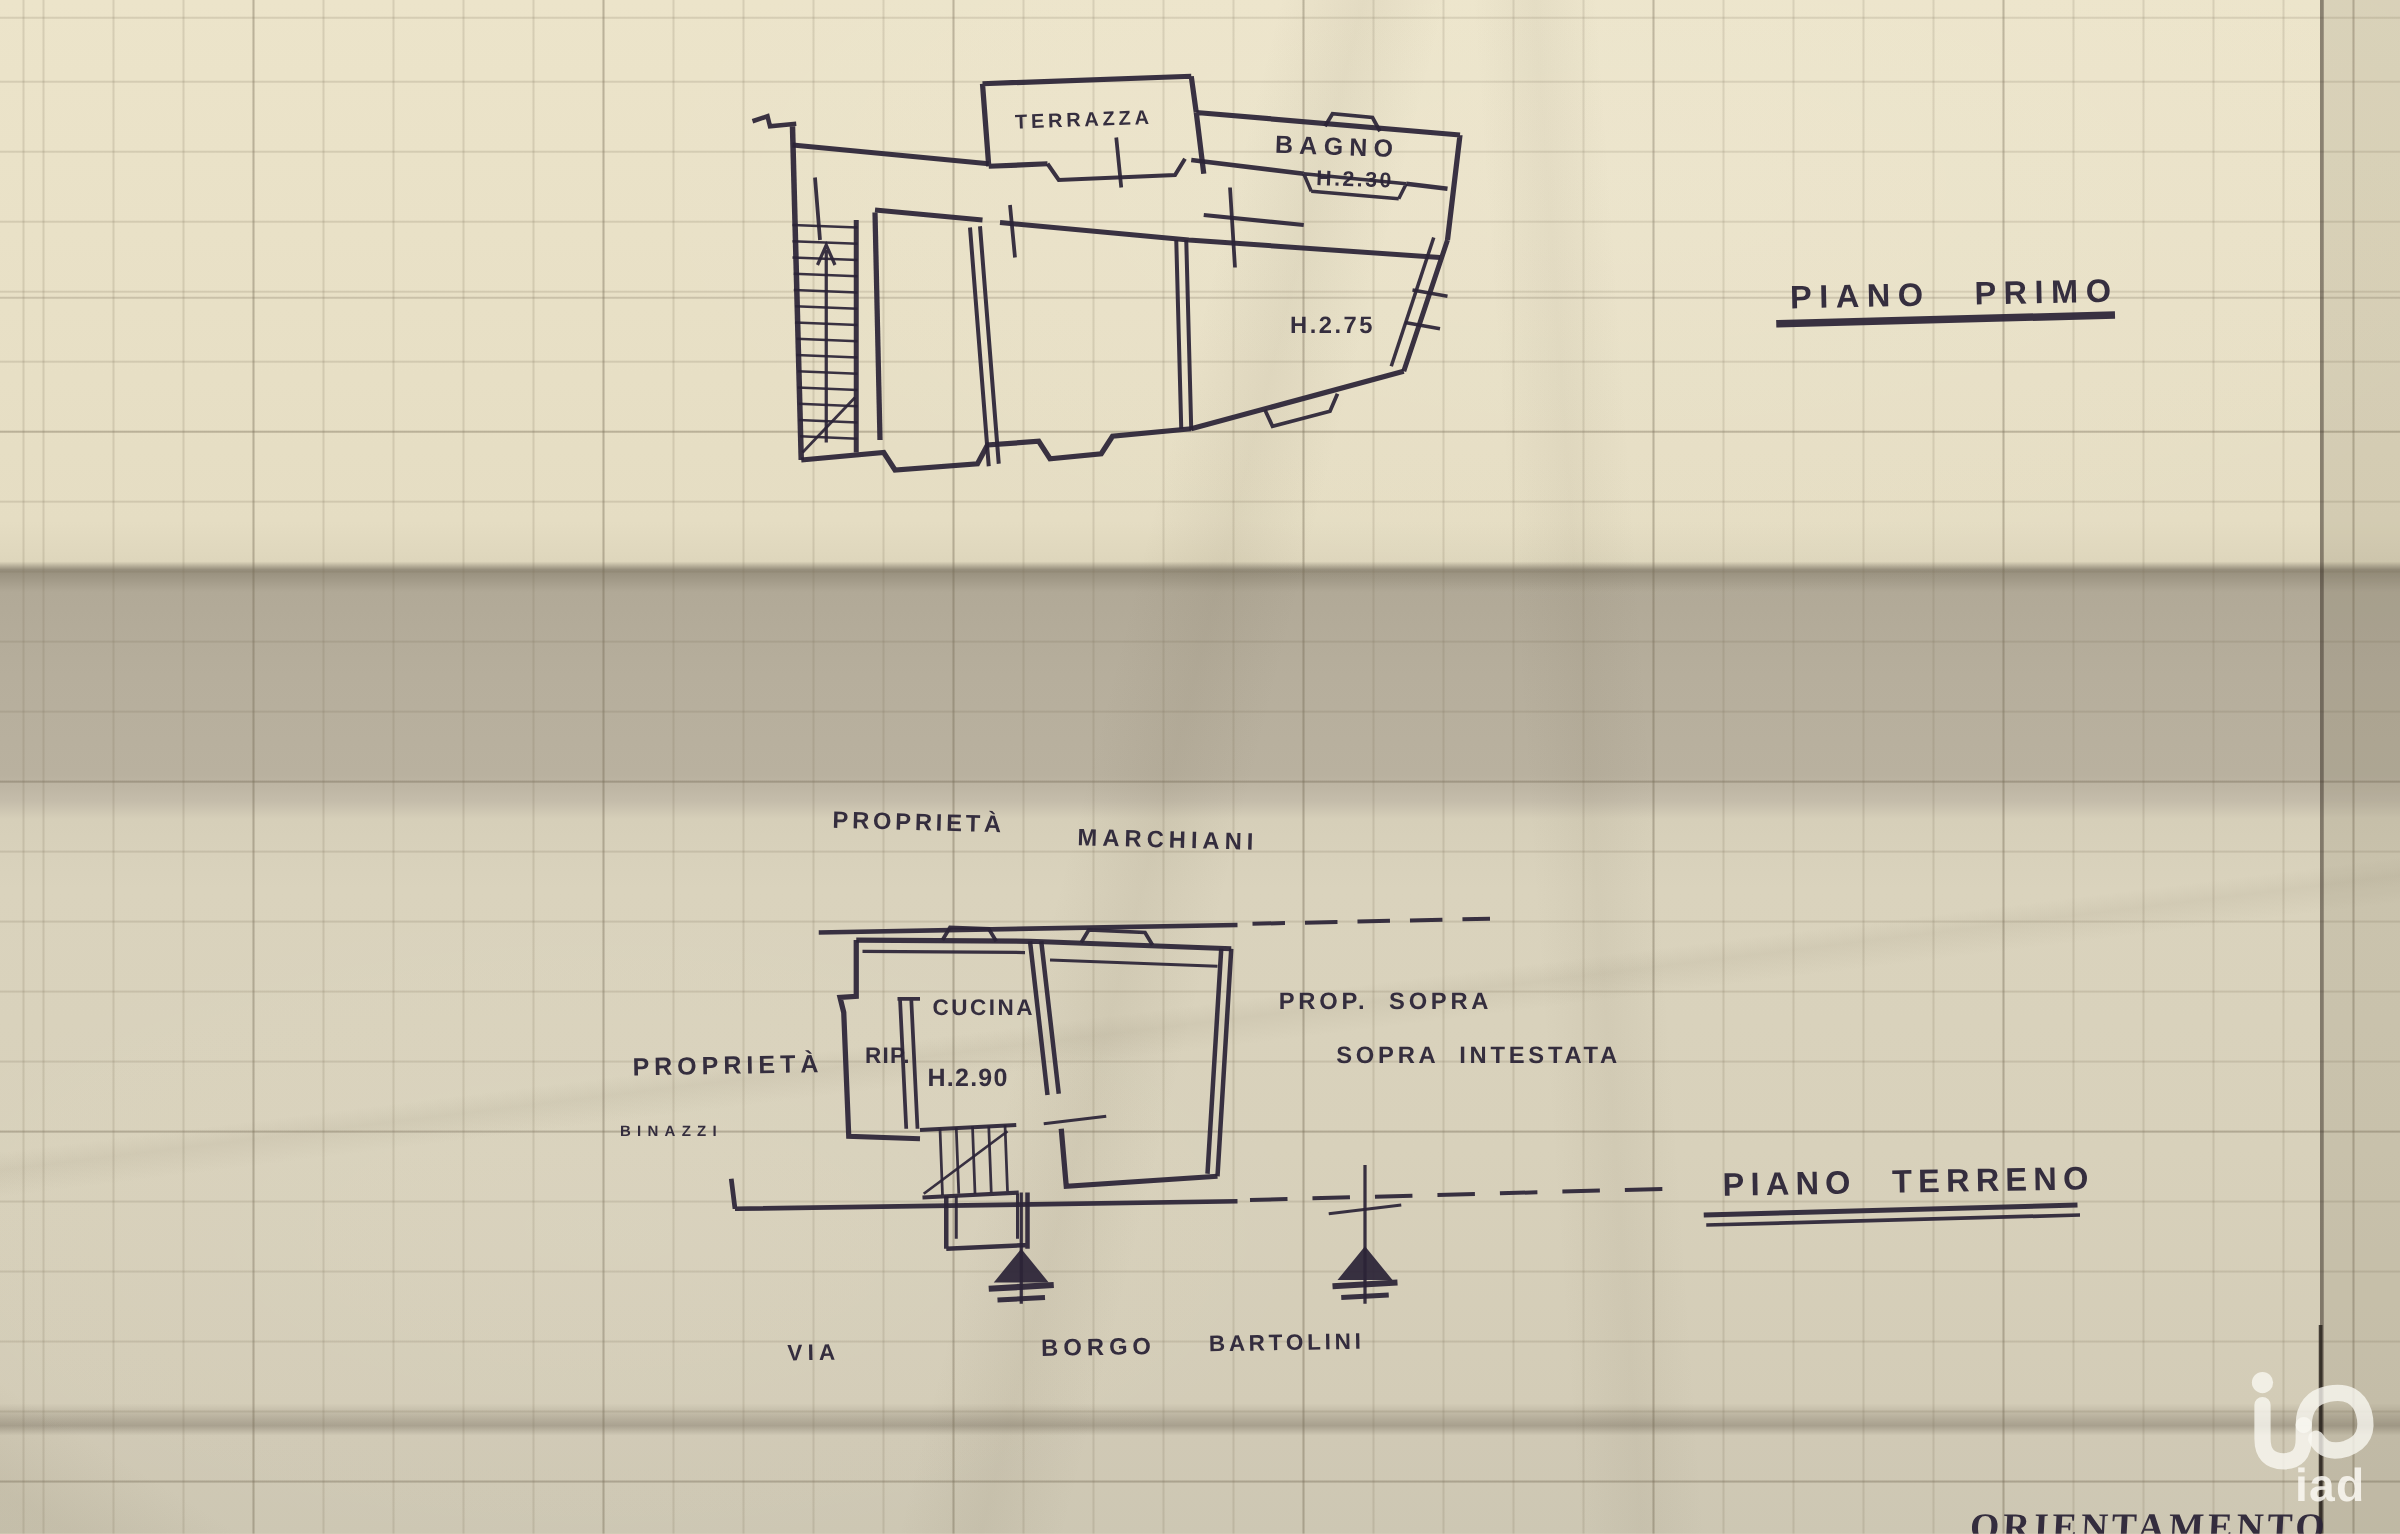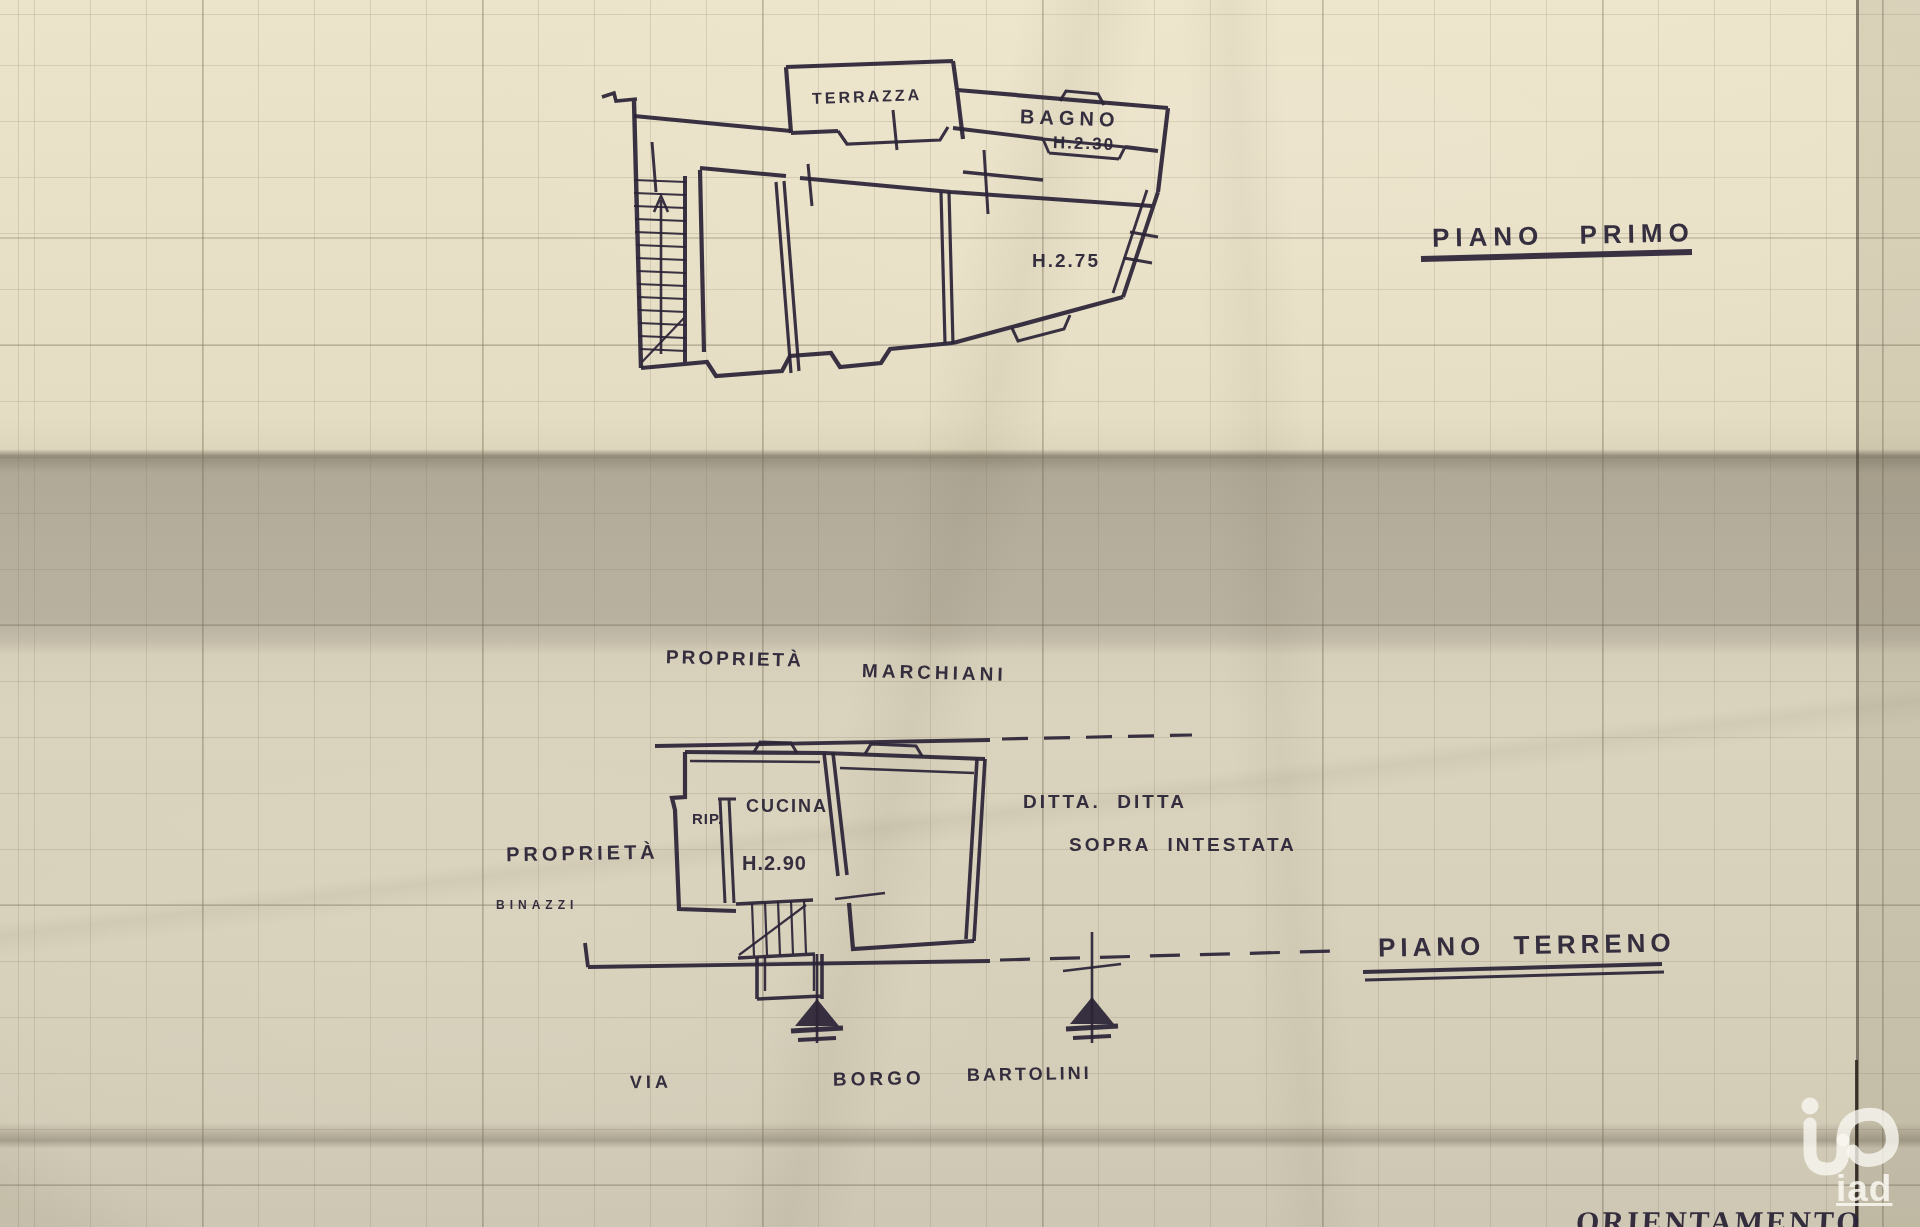--- a/index.html
+++ b/index.html
@@ -185,7 +185,7 @@
 <div class="lbl" style="left:862px;top:662px;font-size:19px;letter-spacing:4px;transform:rotate(1.5deg);">MARCHIANI</div>
 <div class="lbl" style="left:506px;top:842px;font-size:20px;letter-spacing:4px;transform:rotate(-1deg);">PROPRIETÀ</div>
 <div class="lbl" style="left:496px;top:898px;font-size:12px;letter-spacing:5px;">BINAZZI</div>
-<div class="lbl" style="left:1023px;top:791px;font-size:19px;letter-spacing:3px;">DITTA.  DITTA</div>
+<div class="lbl" style="left:1023px;top:791px;font-size:19px;letter-spacing:3px;">PROP.  SOPRA</div>
 <div class="lbl" style="left:1023px;top:834px;font-size:19px;letter-spacing:3px;margin-left:46px;">SOPRA  INTESTATA</div>
 
 <div class="lbl" style="left:746px;top:796px;font-size:18px;letter-spacing:2px;">CUCINA</div>

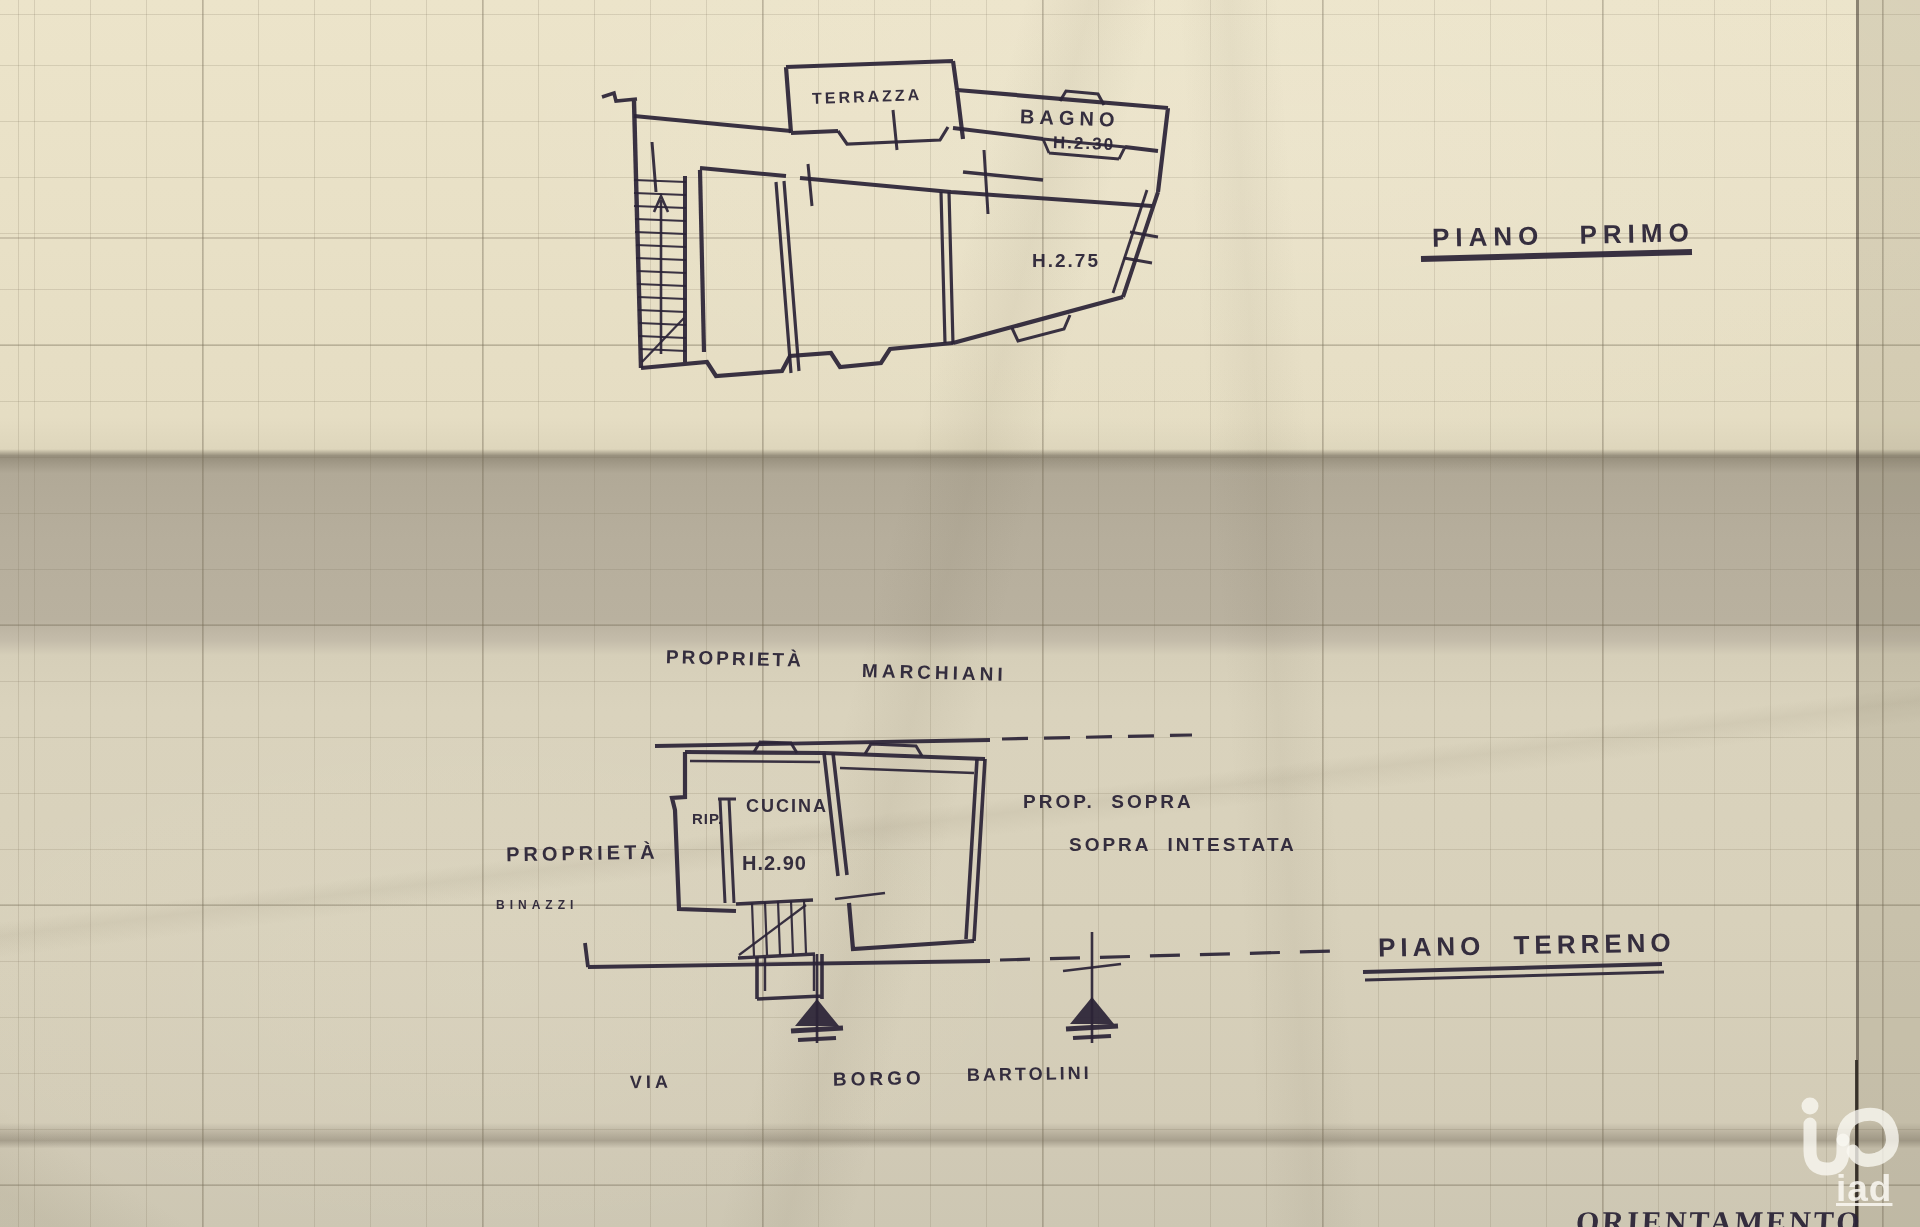--- a/index.html
+++ b/index.html
@@ -189,7 +189,7 @@
 <div class="lbl" style="left:1023px;top:834px;font-size:19px;letter-spacing:3px;margin-left:46px;">SOPRA  INTESTATA</div>
 
 <div class="lbl" style="left:746px;top:796px;font-size:18px;letter-spacing:2px;">CUCINA</div>
-<div class="lbl" style="left:692px;top:810px;font-size:15px;letter-spacing:1px;">RIP.</div>
+<div class="lbl" style="left:692px;top:834px;font-size:18px;letter-spacing:1px;">RIP.</div>
 <div class="lbl" style="left:742px;top:852px;font-size:20px;letter-spacing:1px;">H.2.90</div>
 <div class="lbl title-lbl" style="left:1378px;top:930px;font-size:26px;letter-spacing:5px;word-spacing:16px;transform:rotate(-1deg);">PIANO TERRENO</div>
 

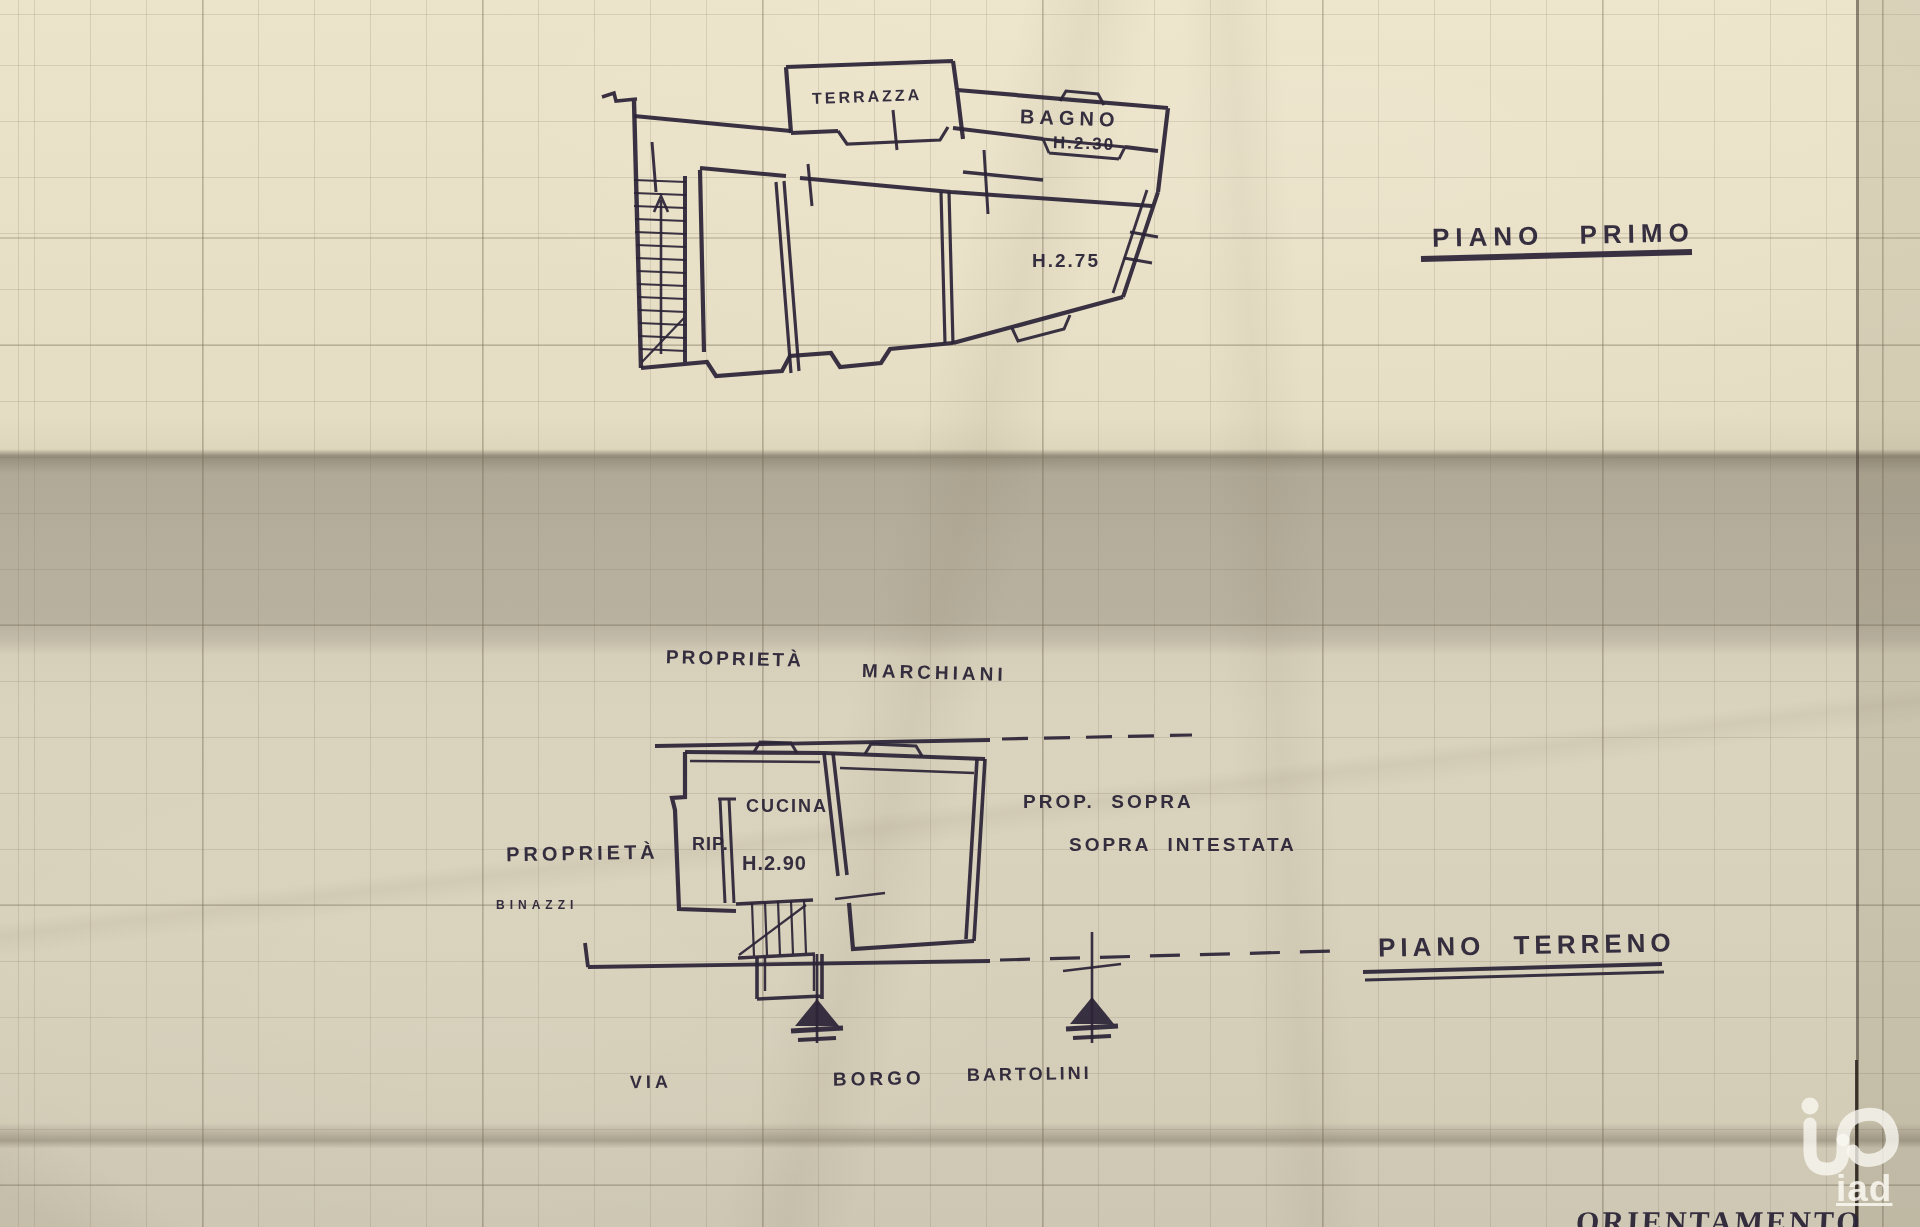--- a/index.html
+++ b/index.html
@@ -199,6 +199,6 @@
 
 <div class="lbl serif" style="left:1576px;top:1205px;font-size:30px;font-weight:700;letter-spacing:3px;transform:skewX(-3deg);">ORIENTAMENTO</div>
 
-<div class="wm-text" style="left:1836px;top:1168px;font-size:37px;letter-spacing:1px;text-decoration:underline;">iad</div>
+<div class="wm-text" style="left:1836px;top:1168px;font-size:37px;letter-spacing:1px;">iad</div>
 
 </body></html>

